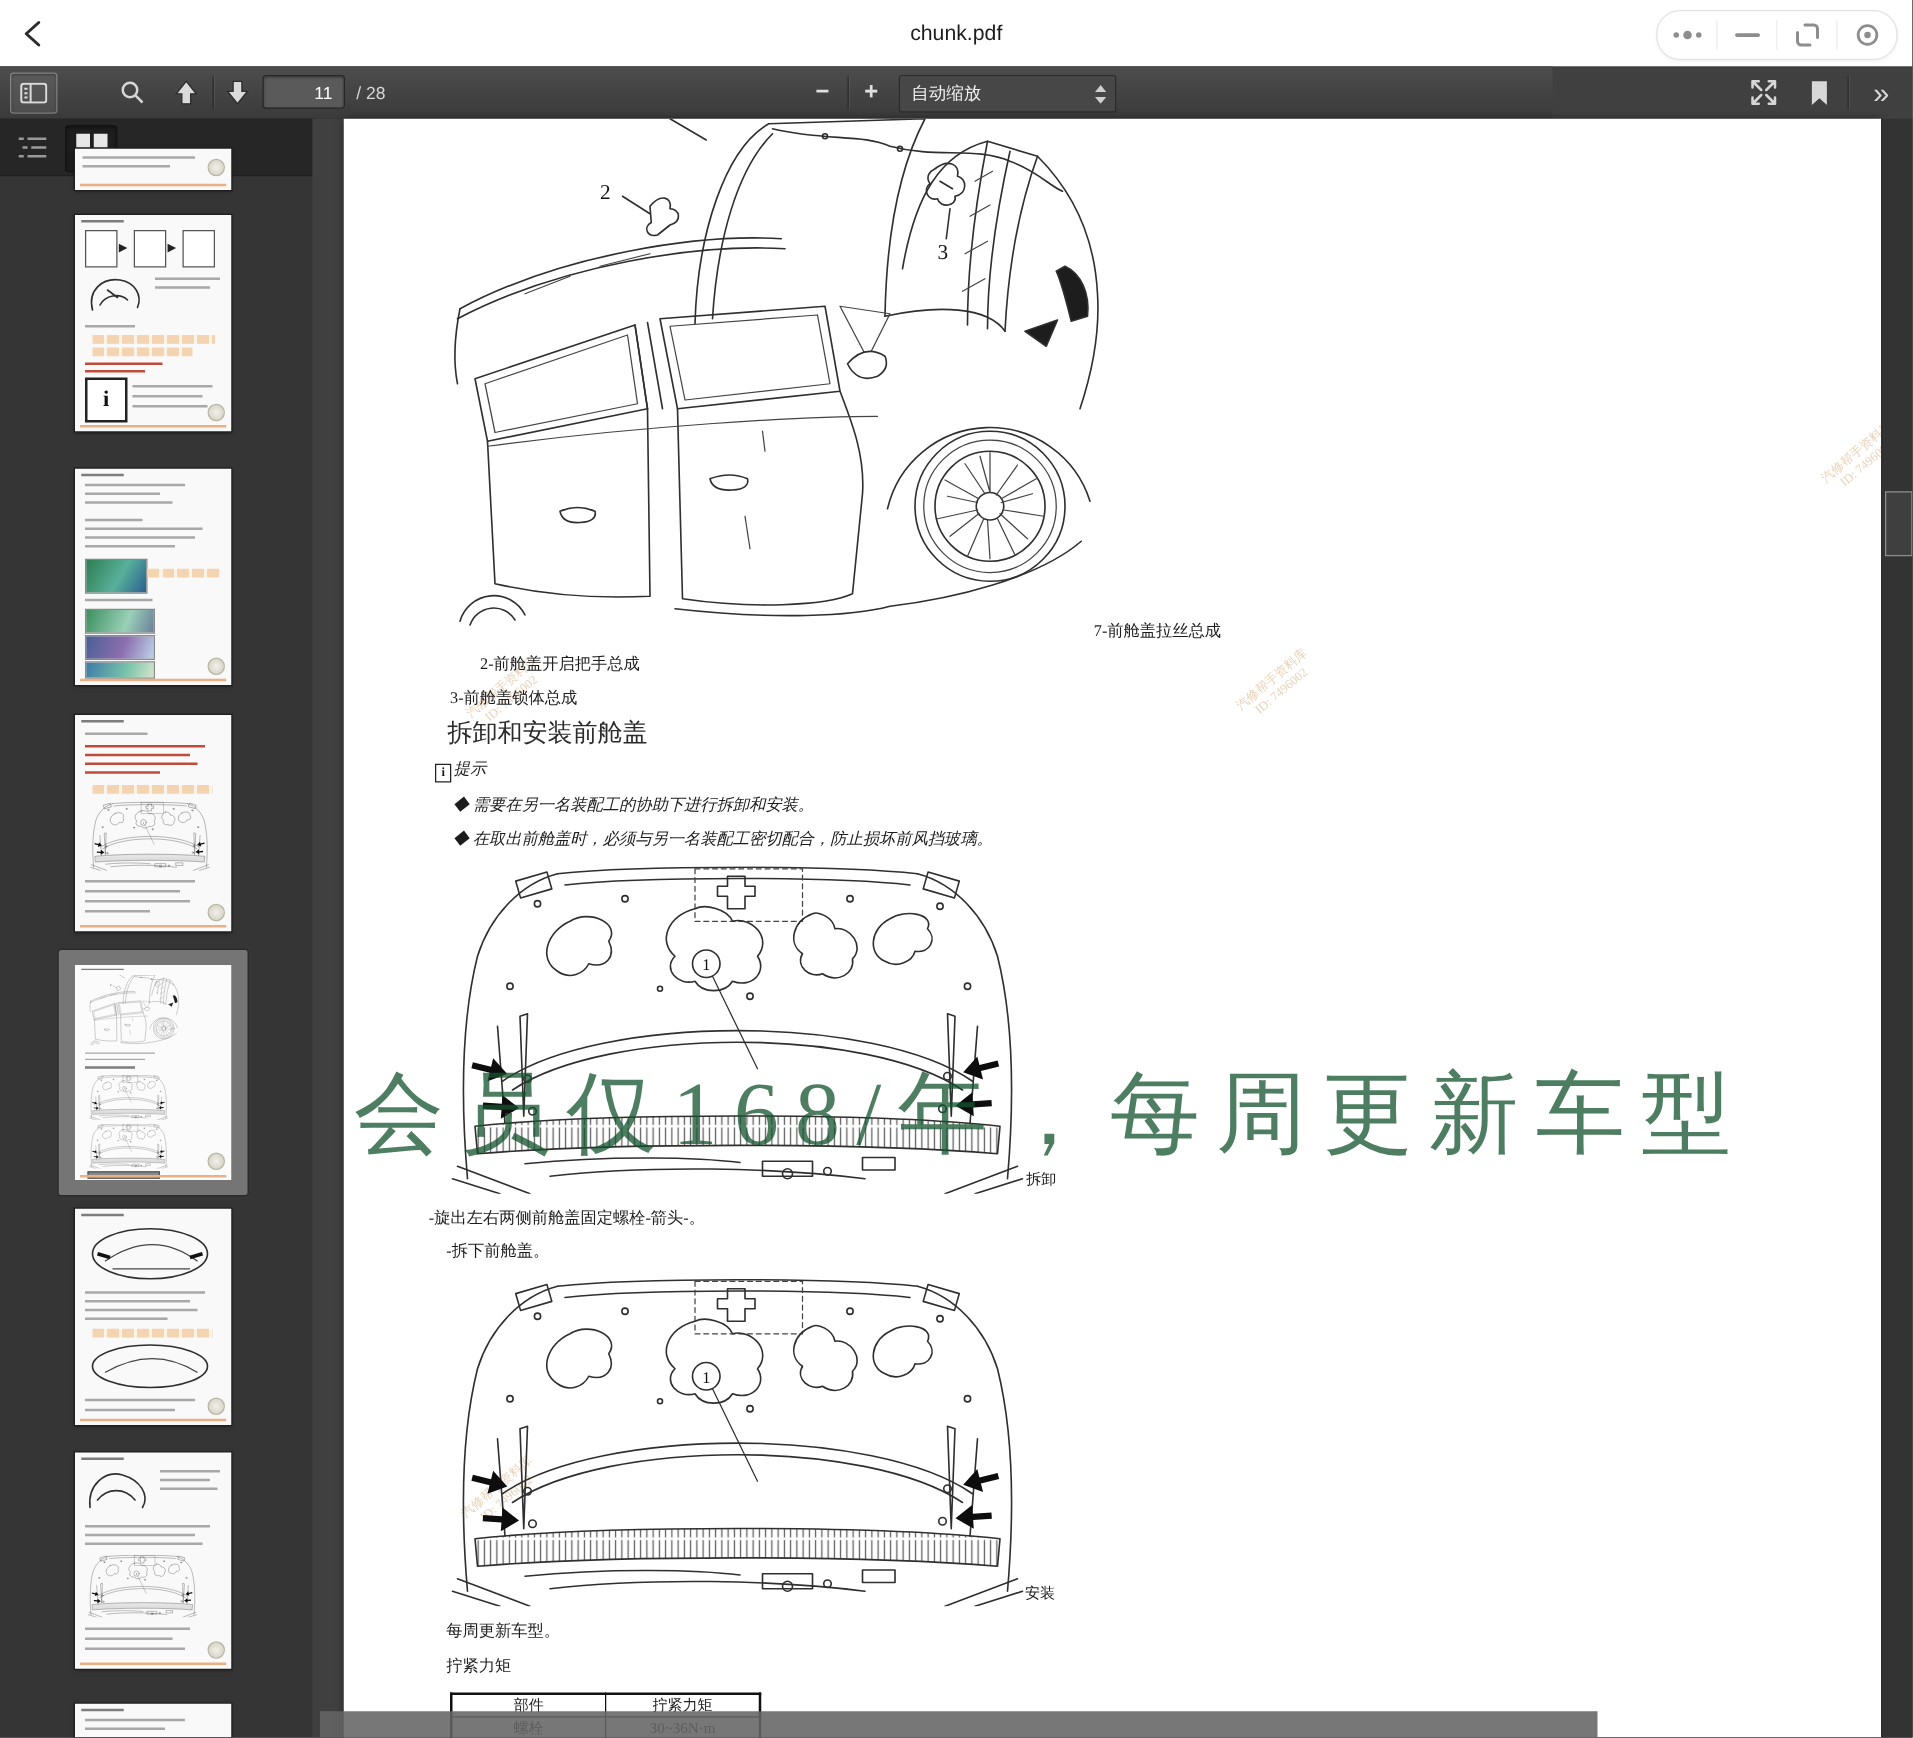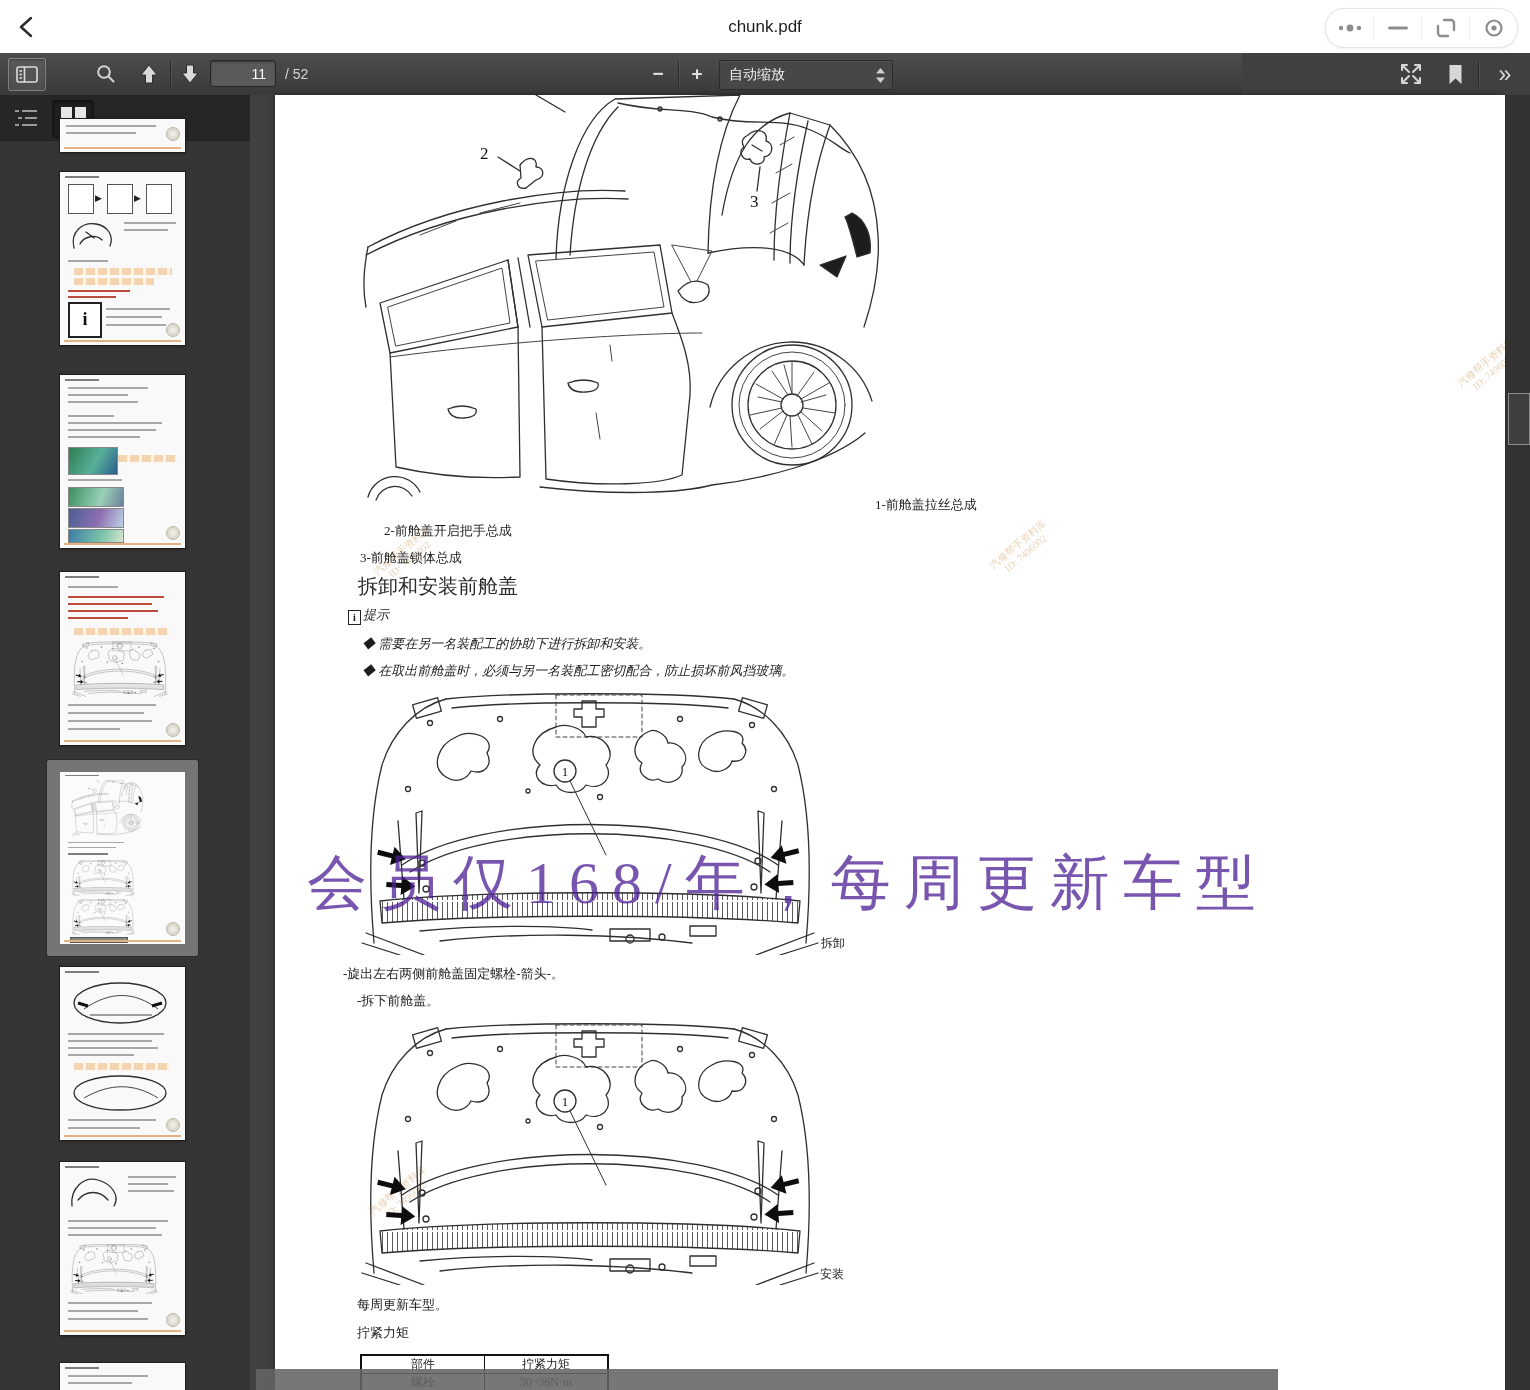--- a/index.html
+++ b/index.html
@@ -277,7 +277,7 @@
         </svg>
     </div>
     <input class="page-input" value="11" style="">
-    <div class="page-count">/ 52</div>
+    <div class="page-count">/ 28</div>
 
     <div class="tb-btn" style="left:645px;top:8px;width:26px;height:26px;">
         <span class="zoom-glyph">−</span>

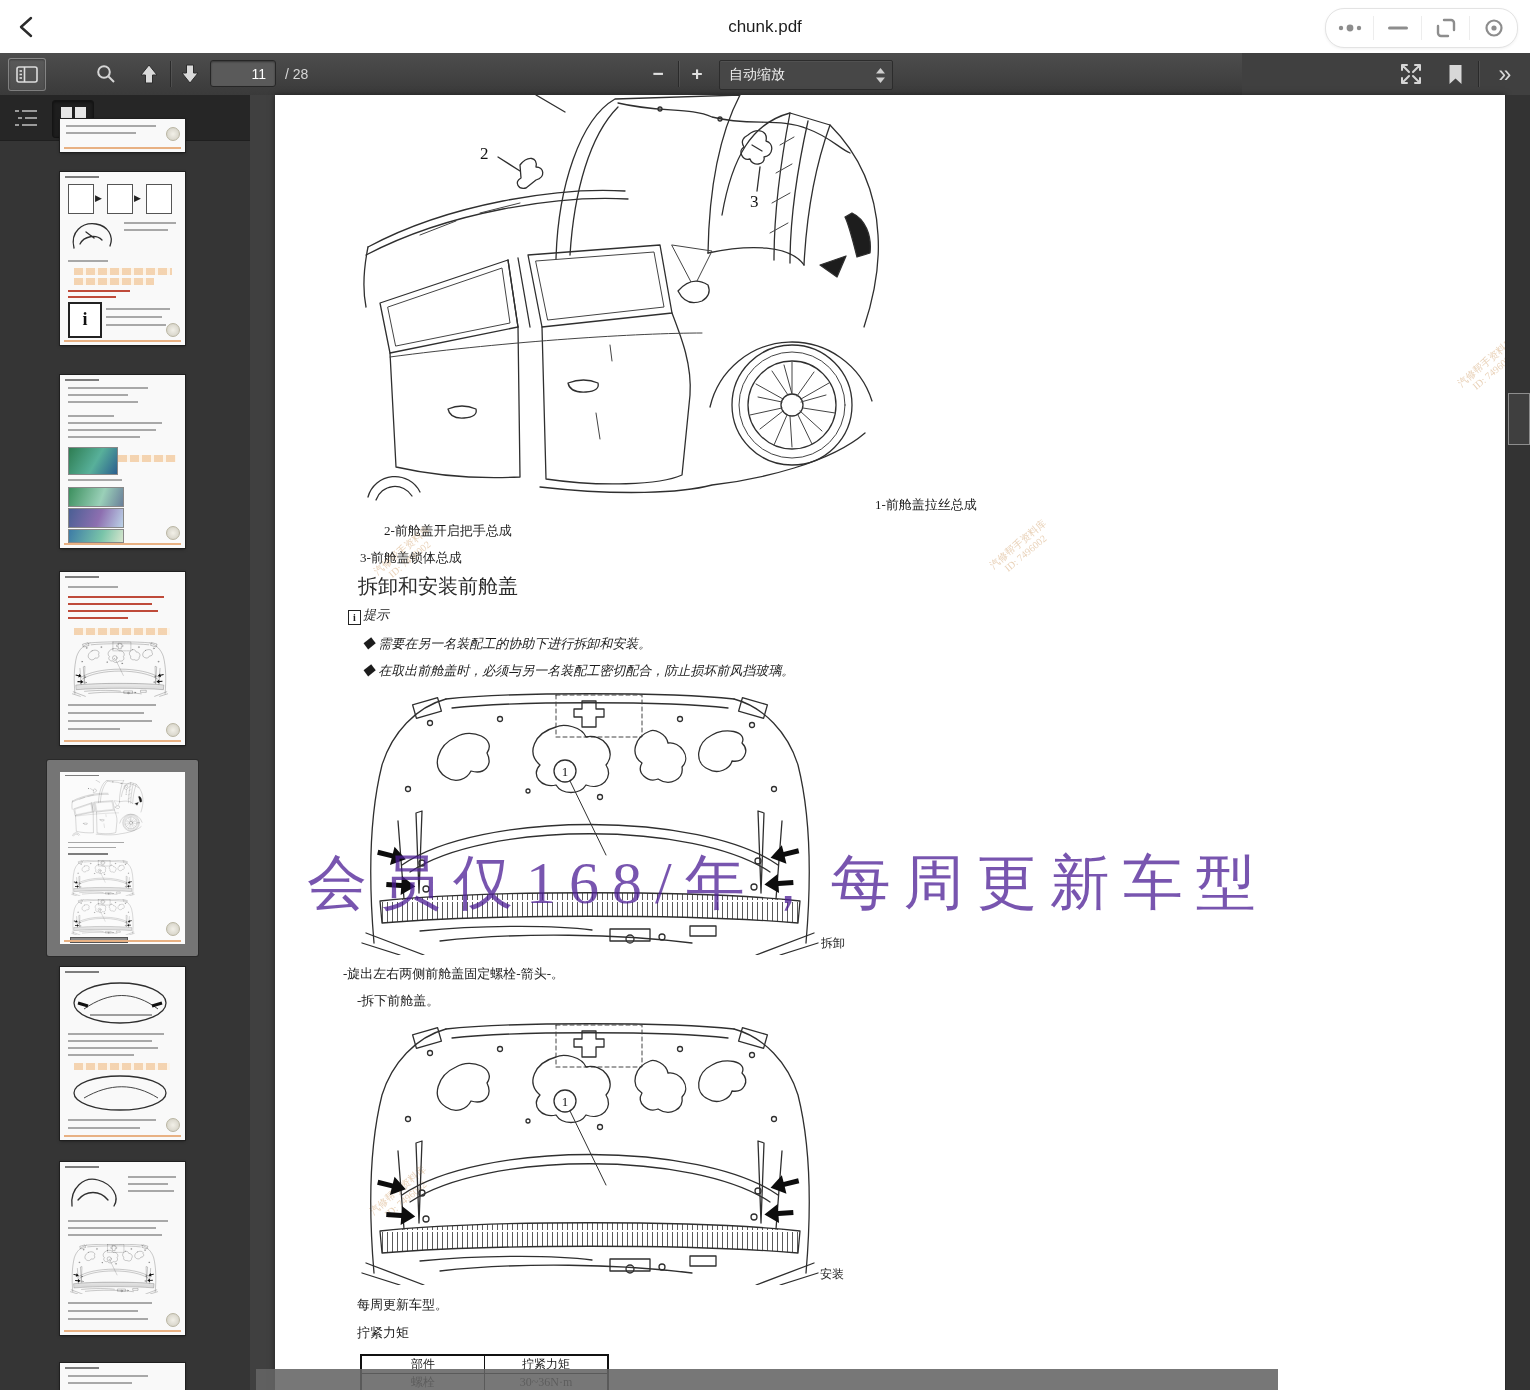--- a/index.html
+++ b/index.html
@@ -498,7 +498,7 @@
 
       <div class="wm-big wm2">会员仅168/年，每周更新车型</div>
 
-      <div class="ptext" style="left:600px;top:401px;">1-前舱盖拉丝总成</div>
+      <div class="ptext" style="left:600px;top:401px;">7-前舱盖拉丝总成</div>
       <div class="ptext" style="left:85px;top:427px;margin-left:24px;">2-前舱盖开启把手总成</div>
       <div class="ptext" style="left:85px;top:454px;">3-前舱盖锁体总成</div>
 

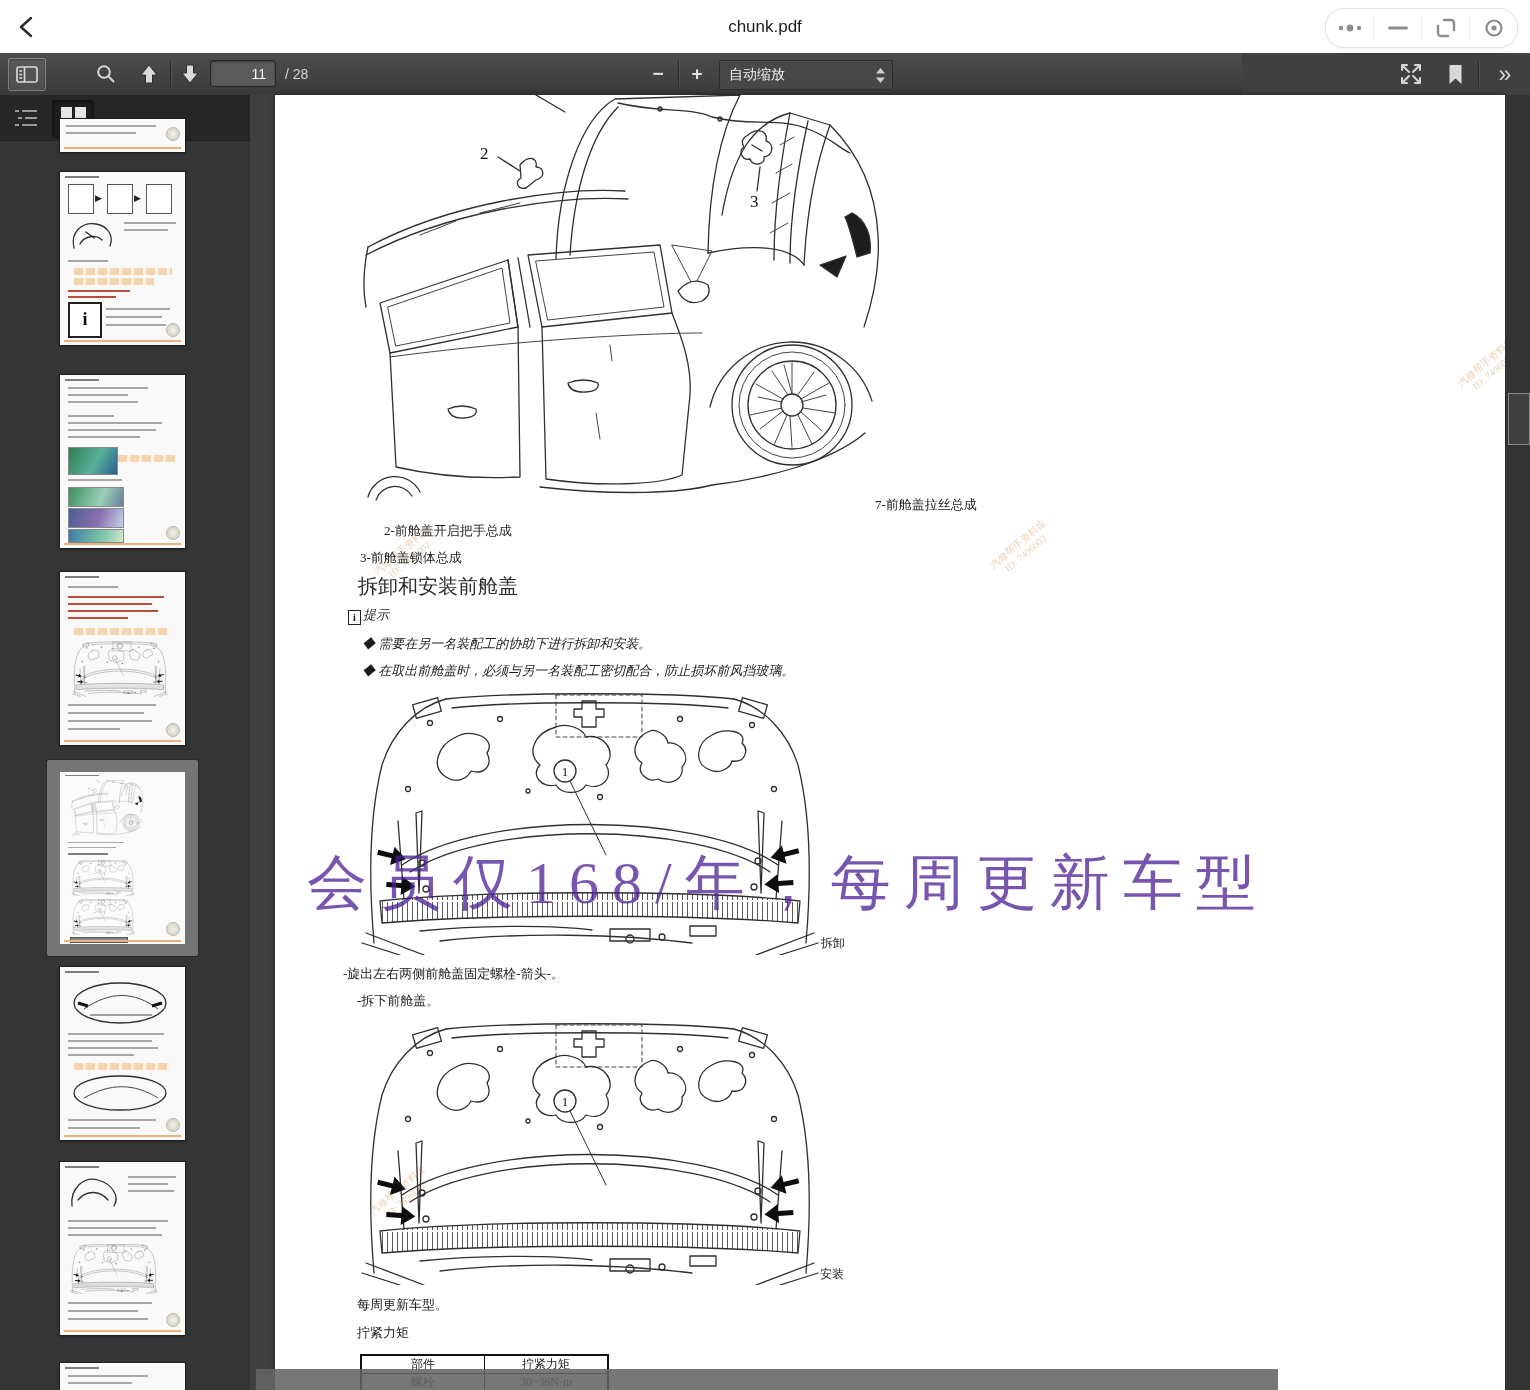--- a/index.html
+++ b/index.html
@@ -83,7 +83,7 @@
   .diagram{position:absolute;z-index:1;}
   .wm-big{position:absolute;font-family:"Liberation Serif",serif;white-space:nowrap;z-index:3;}
   .wm1{left:222px;top:668px;font-size:62px;letter-spacing:22px;color:#f6e0c9;}
-  .wm2{left:8px;top:748px;font-size:60px;letter-spacing:13px;color:#4c1d95;opacity:.75;margin-left:24px;}
+  .wm2{left:8px;top:748px;font-size:72px;letter-spacing:13px;color:#14532d;opacity:.75;}
   .wm-diag{position:absolute;z-index:0;transform:rotate(-40deg);color:#e9d2b9;
            font-size:10px;line-height:12px;font-family:"Liberation Serif",serif;
            white-space:nowrap;text-align:center;}

